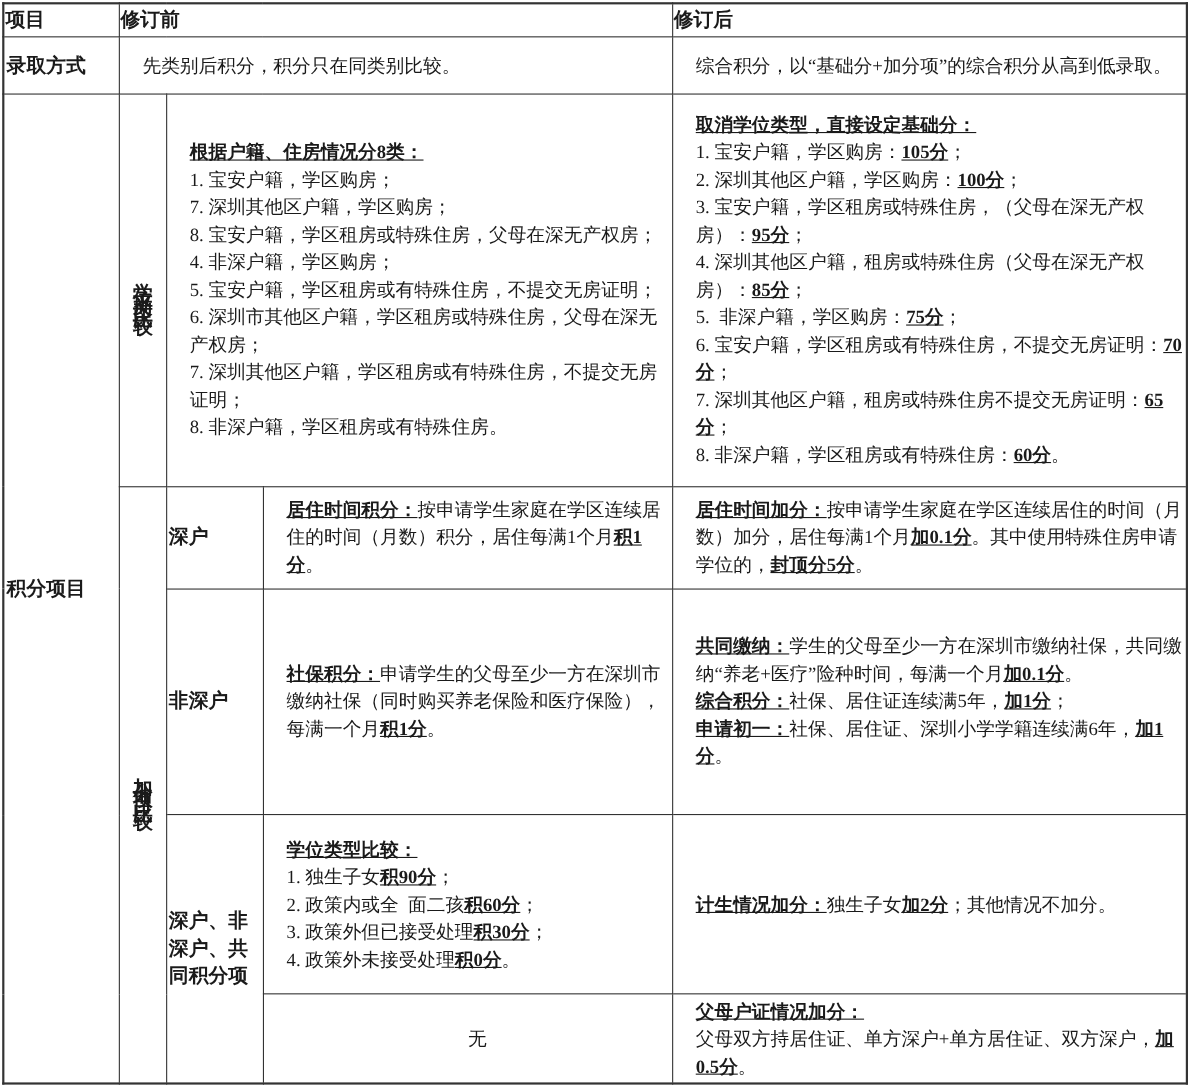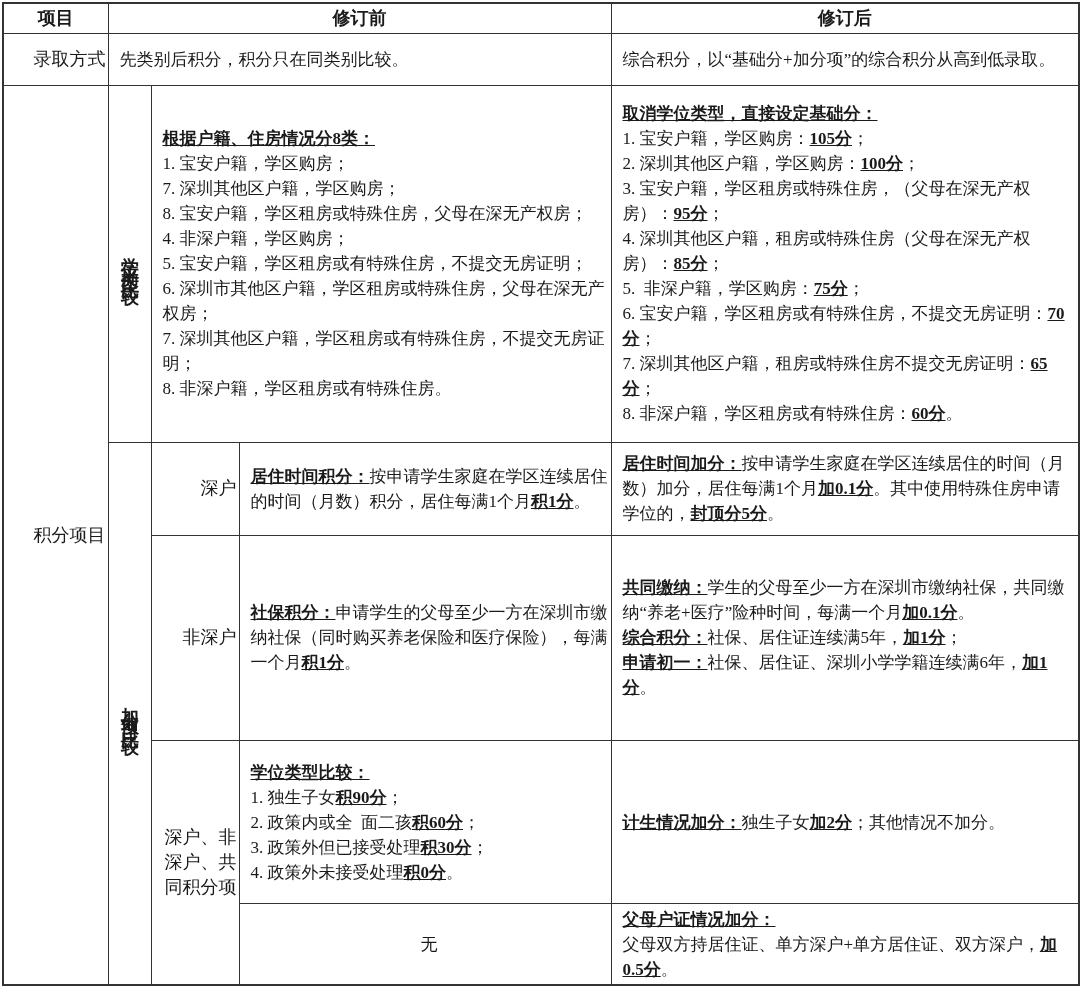--- a/index.html
+++ b/index.html
@@ -36,7 +36,6 @@
   }
   td.hdr {
     font-weight: bold;
-    text-align: center;
     font-size: 18px;
   }
   td.content {

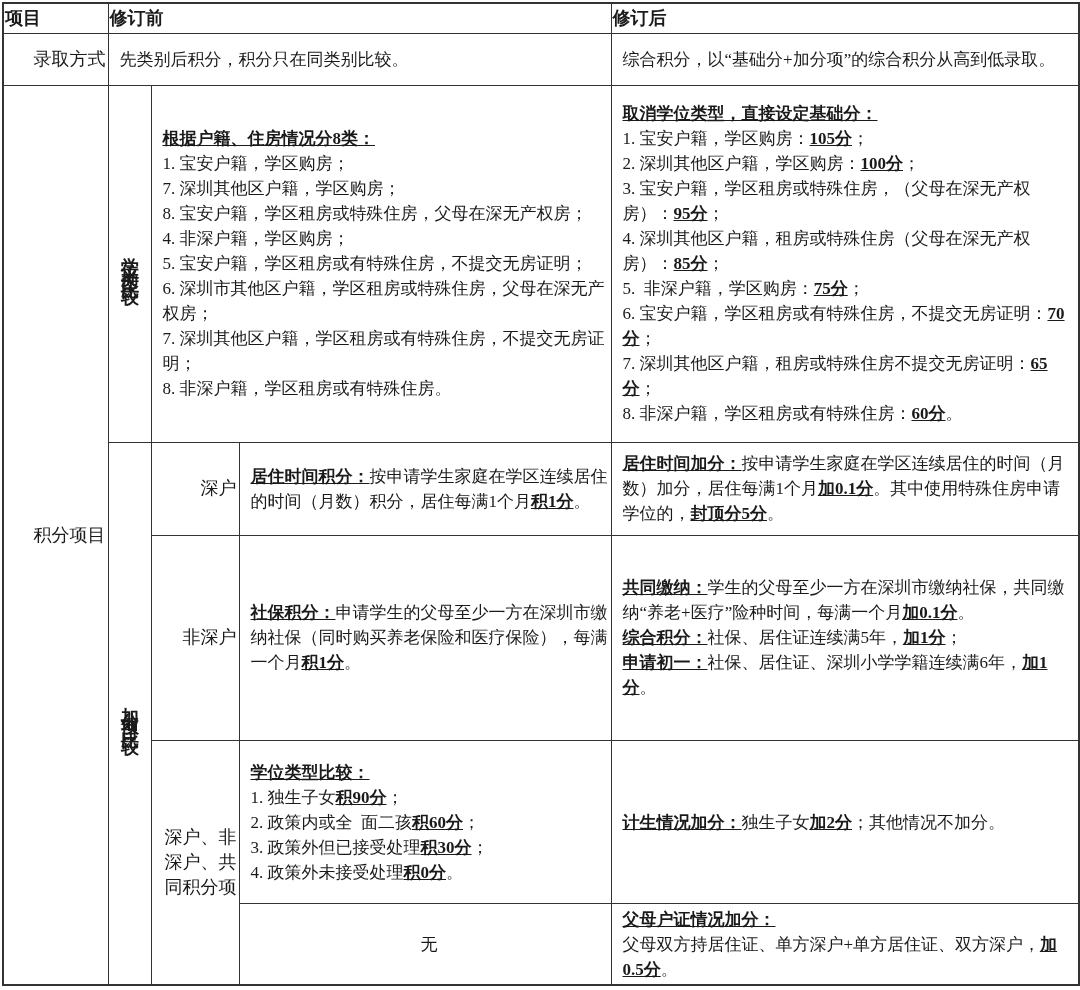--- a/index.html
+++ b/index.html
@@ -28,8 +28,8 @@
     overflow: hidden;
   }
   td.lbl {
-    font-weight: normal;
-    text-align: right;
+    font-weight: bold;
+    text-align: left;
     font-size: 18px;
     padding: 0 2px;
     margin-top: 18px;

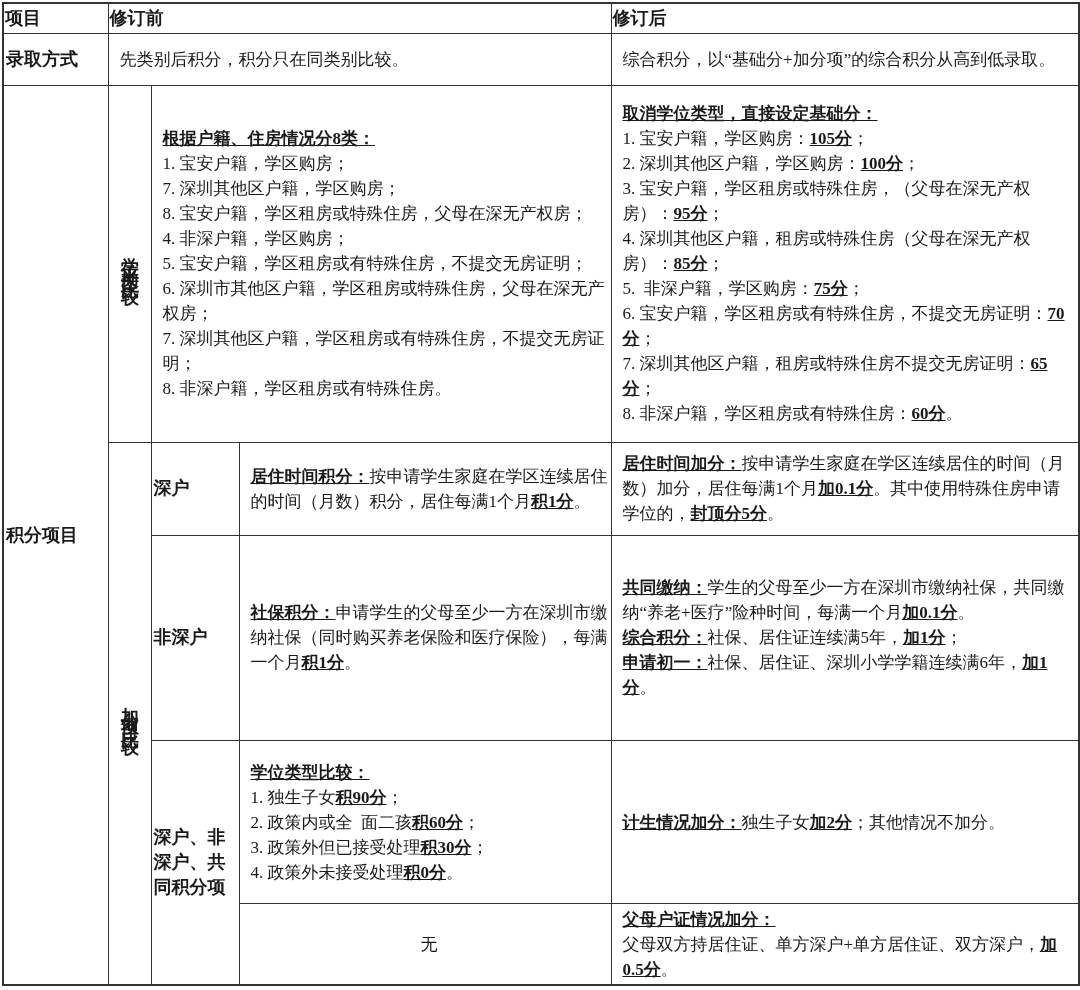--- a/index.html
+++ b/index.html
@@ -39,7 +39,7 @@
     font-size: 18px;
   }
   td.content {
-    padding: 2px 3px 2px 11px;
+    padding: 2px 3px 2px 21px;
     text-align: left;
   }
   td.center {

